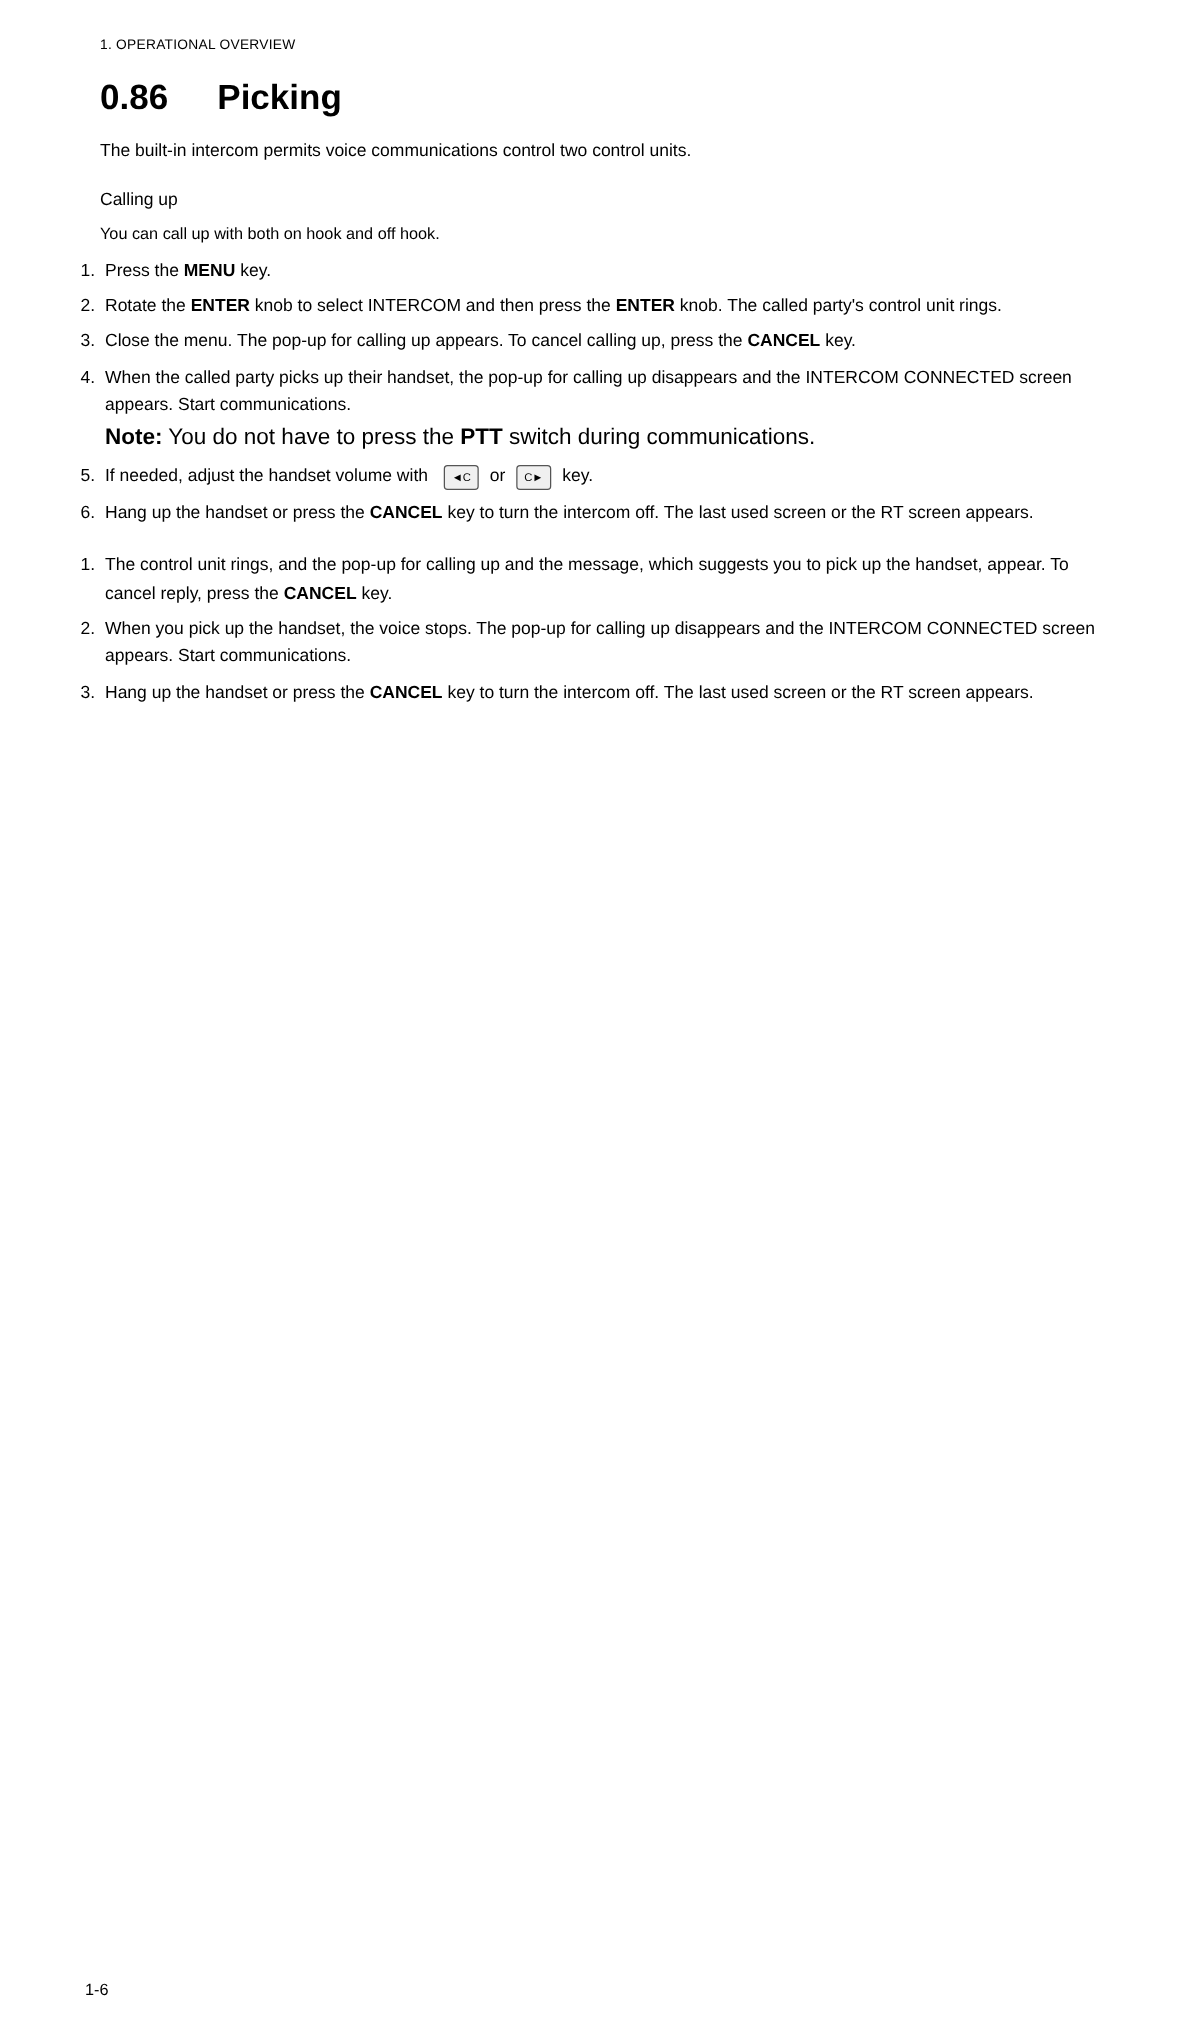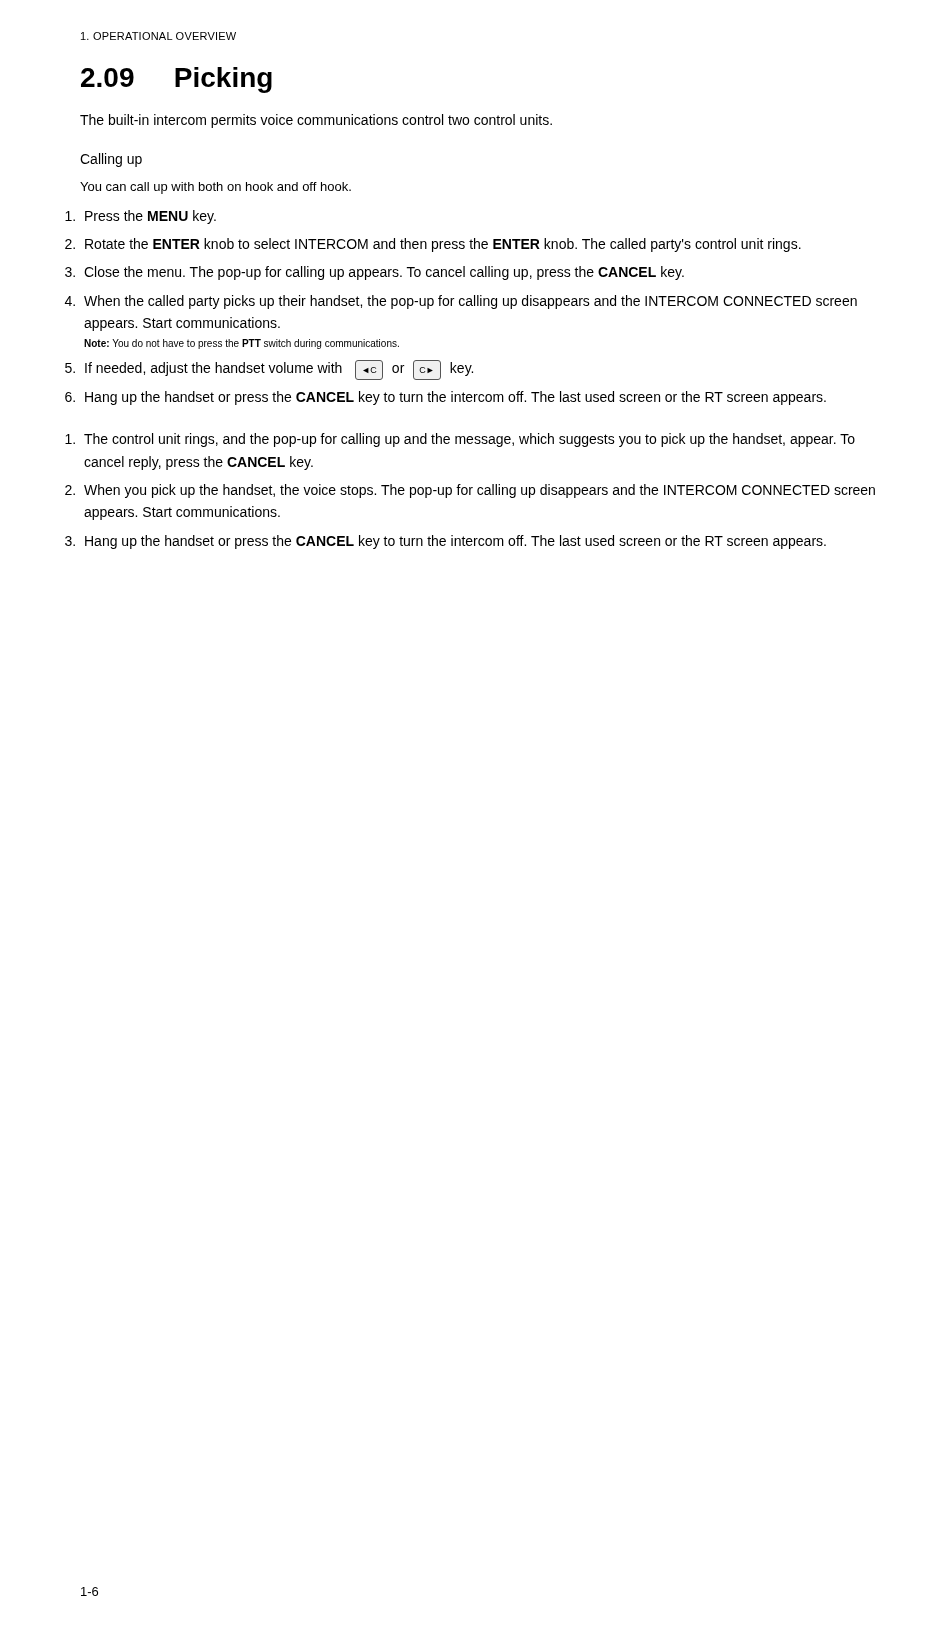--- a/index.html
+++ b/index.html
@@ -134,7 +134,7 @@
 </div>
 
 <h1>
-  <span class="section-num">2.09</span>&nbsp;&nbsp;&nbsp;<span>Picking</span>
+  <span class="section-num">0.86</span>&nbsp;&nbsp;&nbsp;<span>Picking</span>
 </h1>
 
 <p class="intro-text">

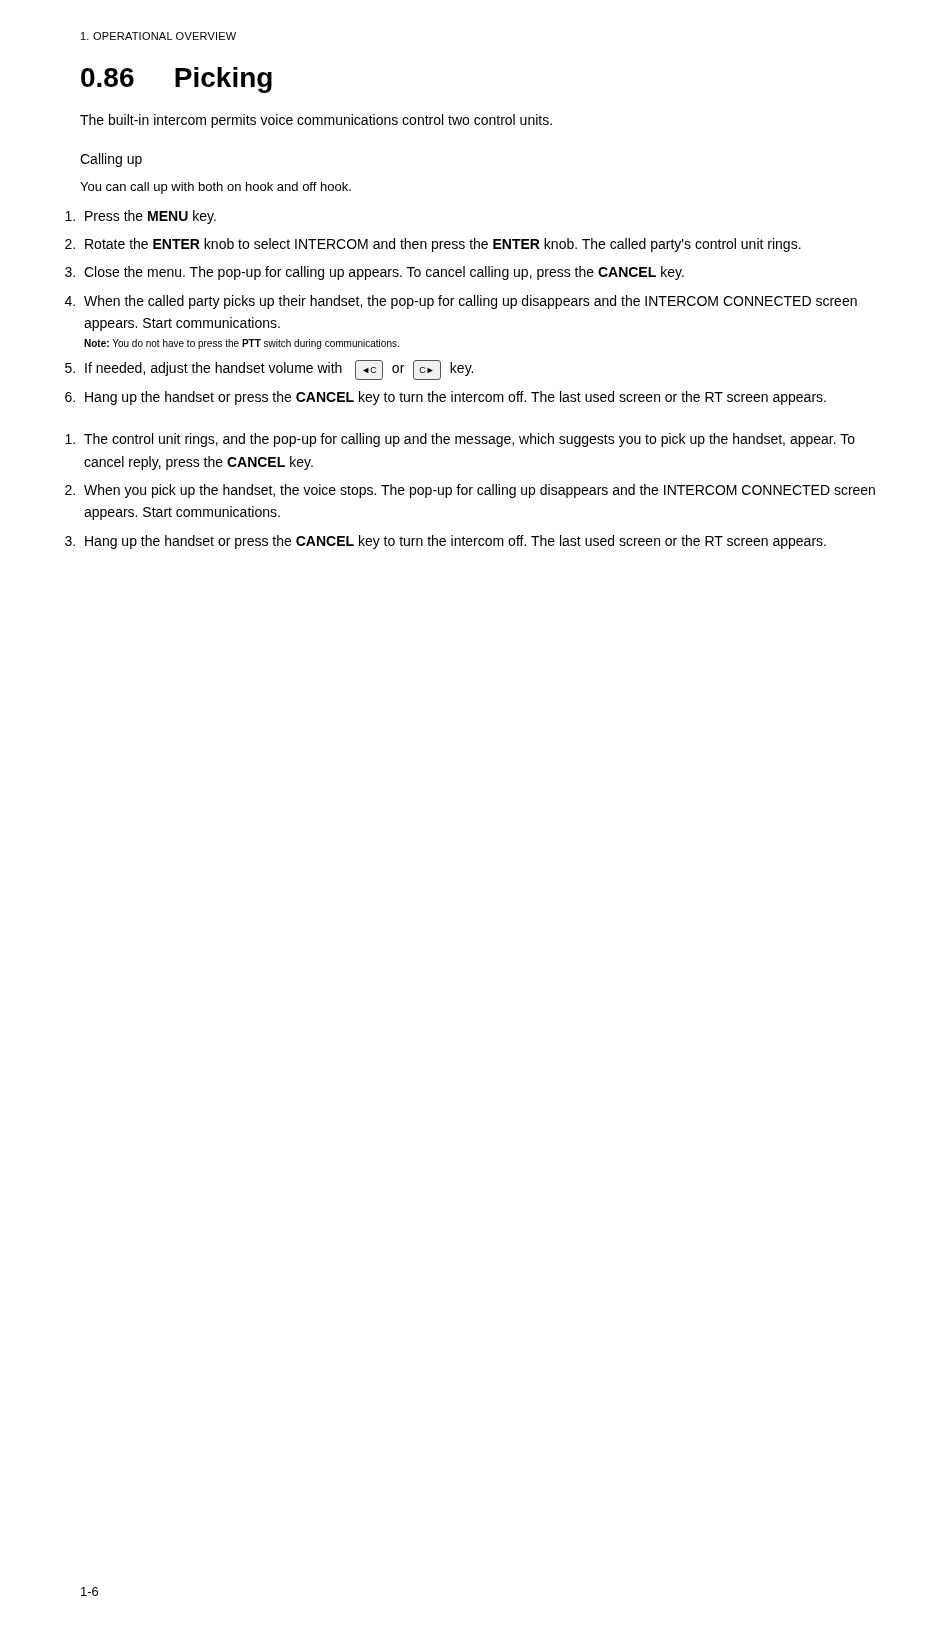--- a/index.html
+++ b/index.html
@@ -73,7 +73,7 @@
 
     .note-line {
       margin-left: 0px;
-      font-size: 10px;
+      font-size: 18px;
       line-height: 1.5;
       margin-bottom: 6px;
       margin-top: 2px;

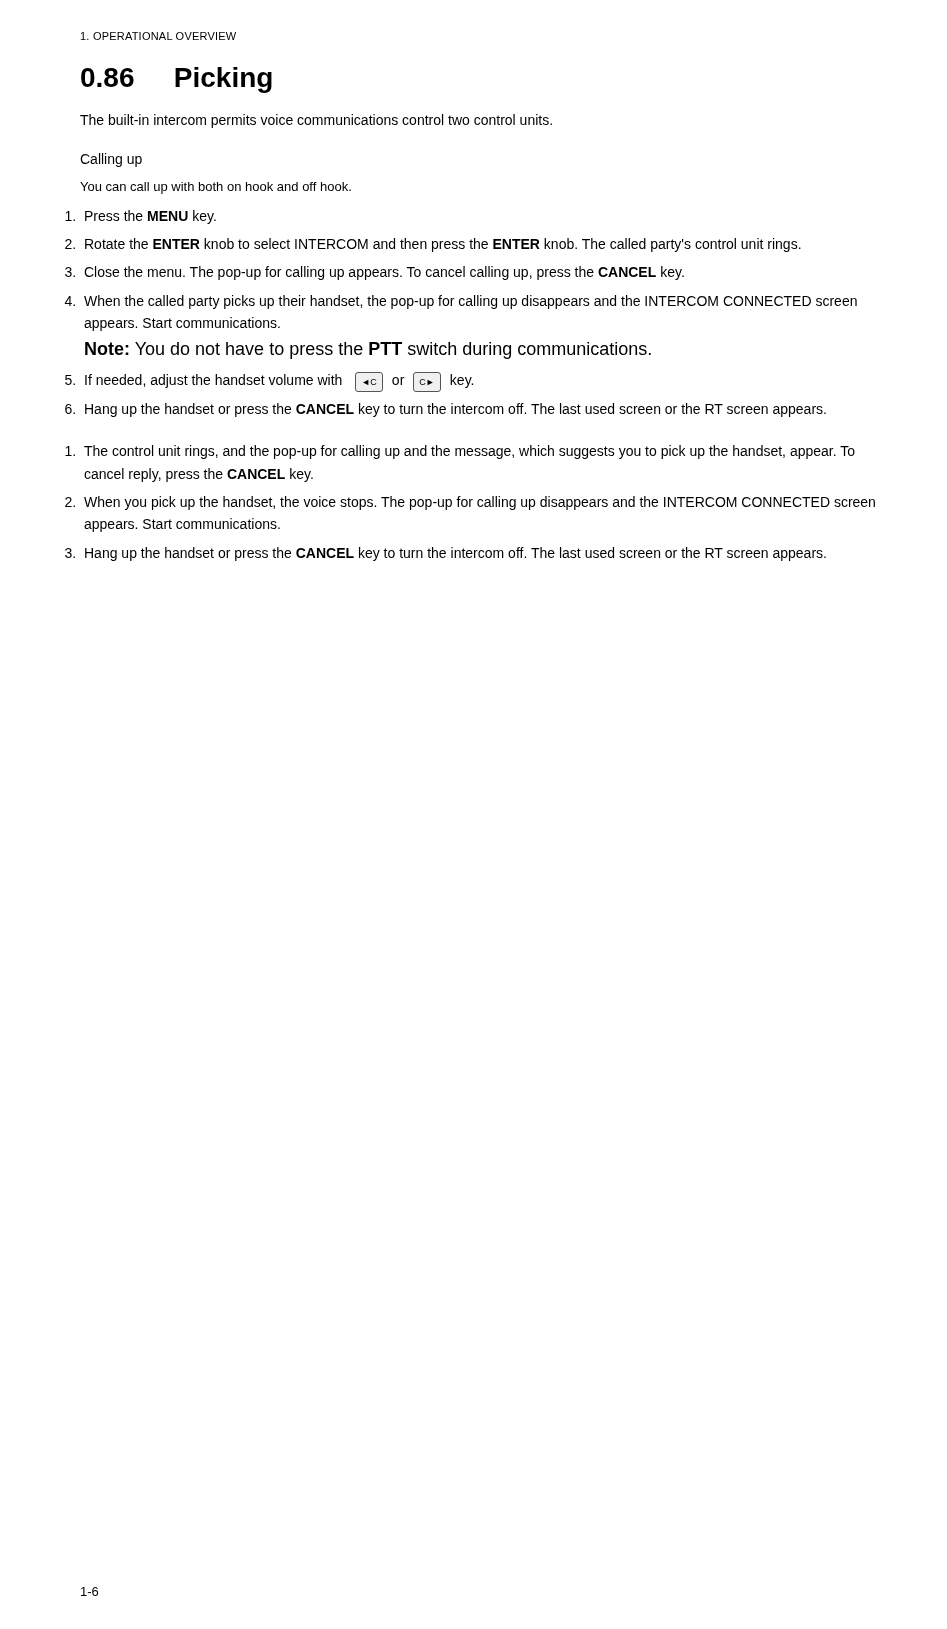--- a/index.html
+++ b/index.html
@@ -117,7 +117,7 @@
     .page-footer {
       position: fixed;
       bottom: 30px;
-      left: 80px;
+      left: 68px;
       font-size: 13px;
       color: #000;
     }

